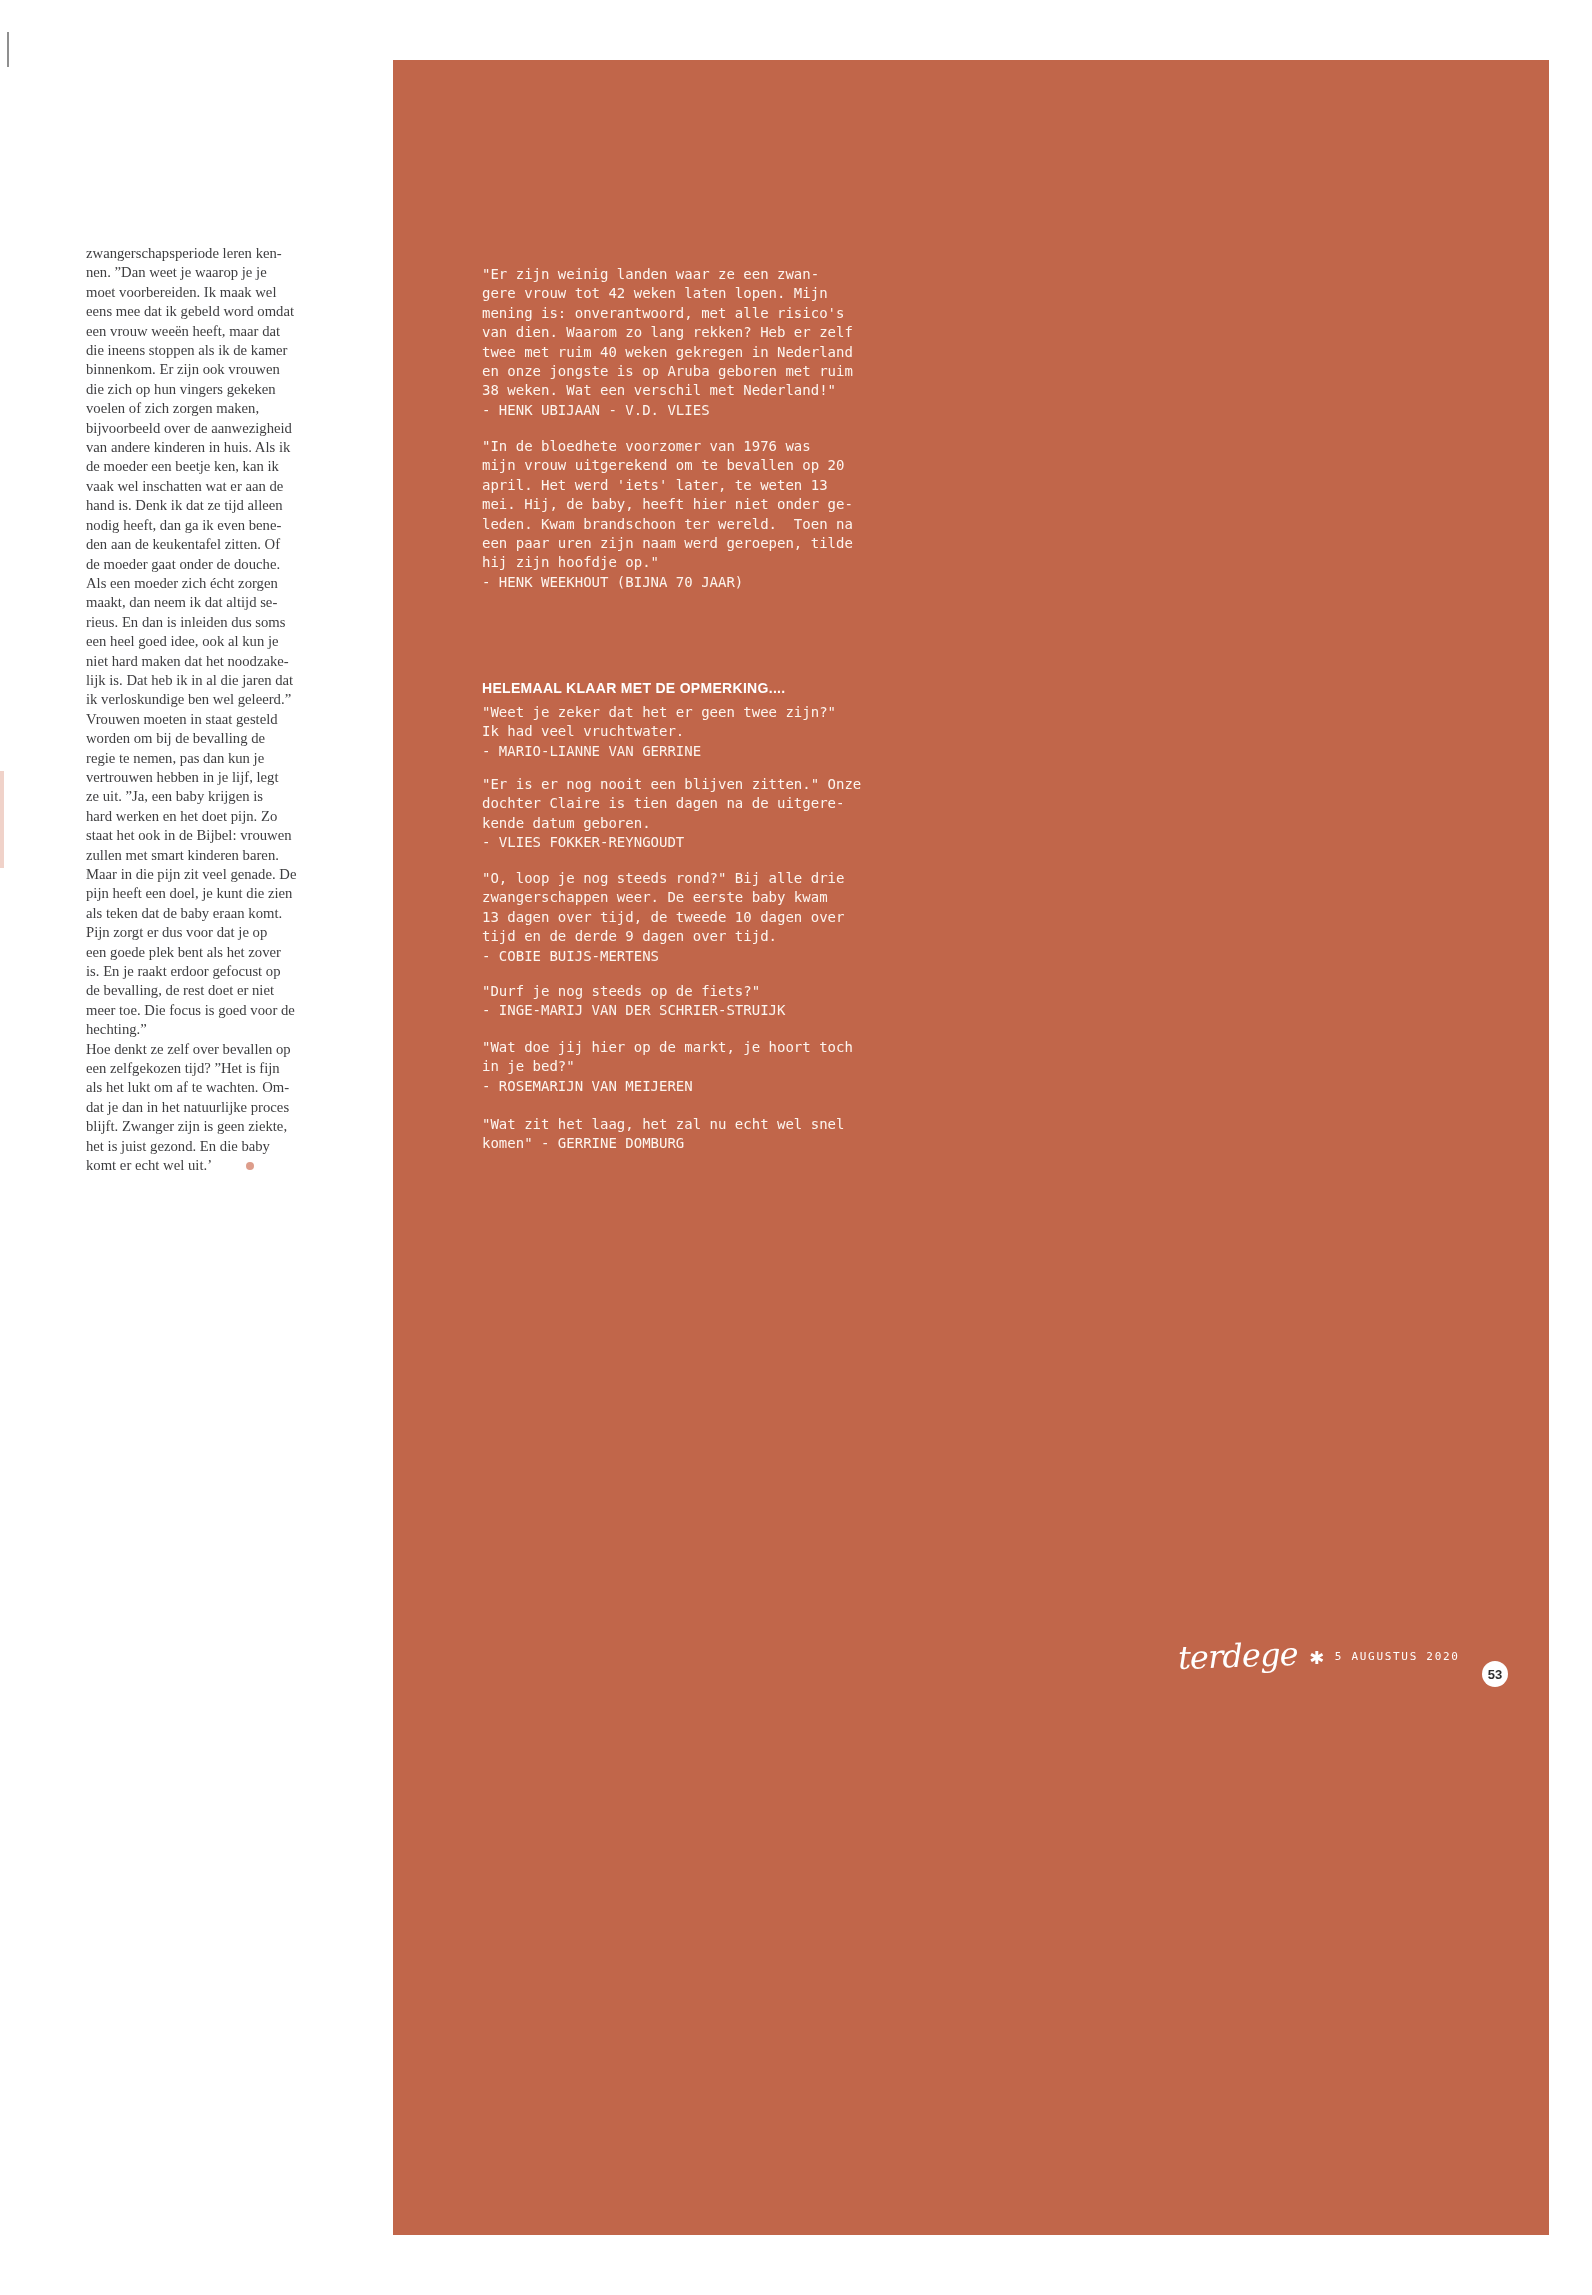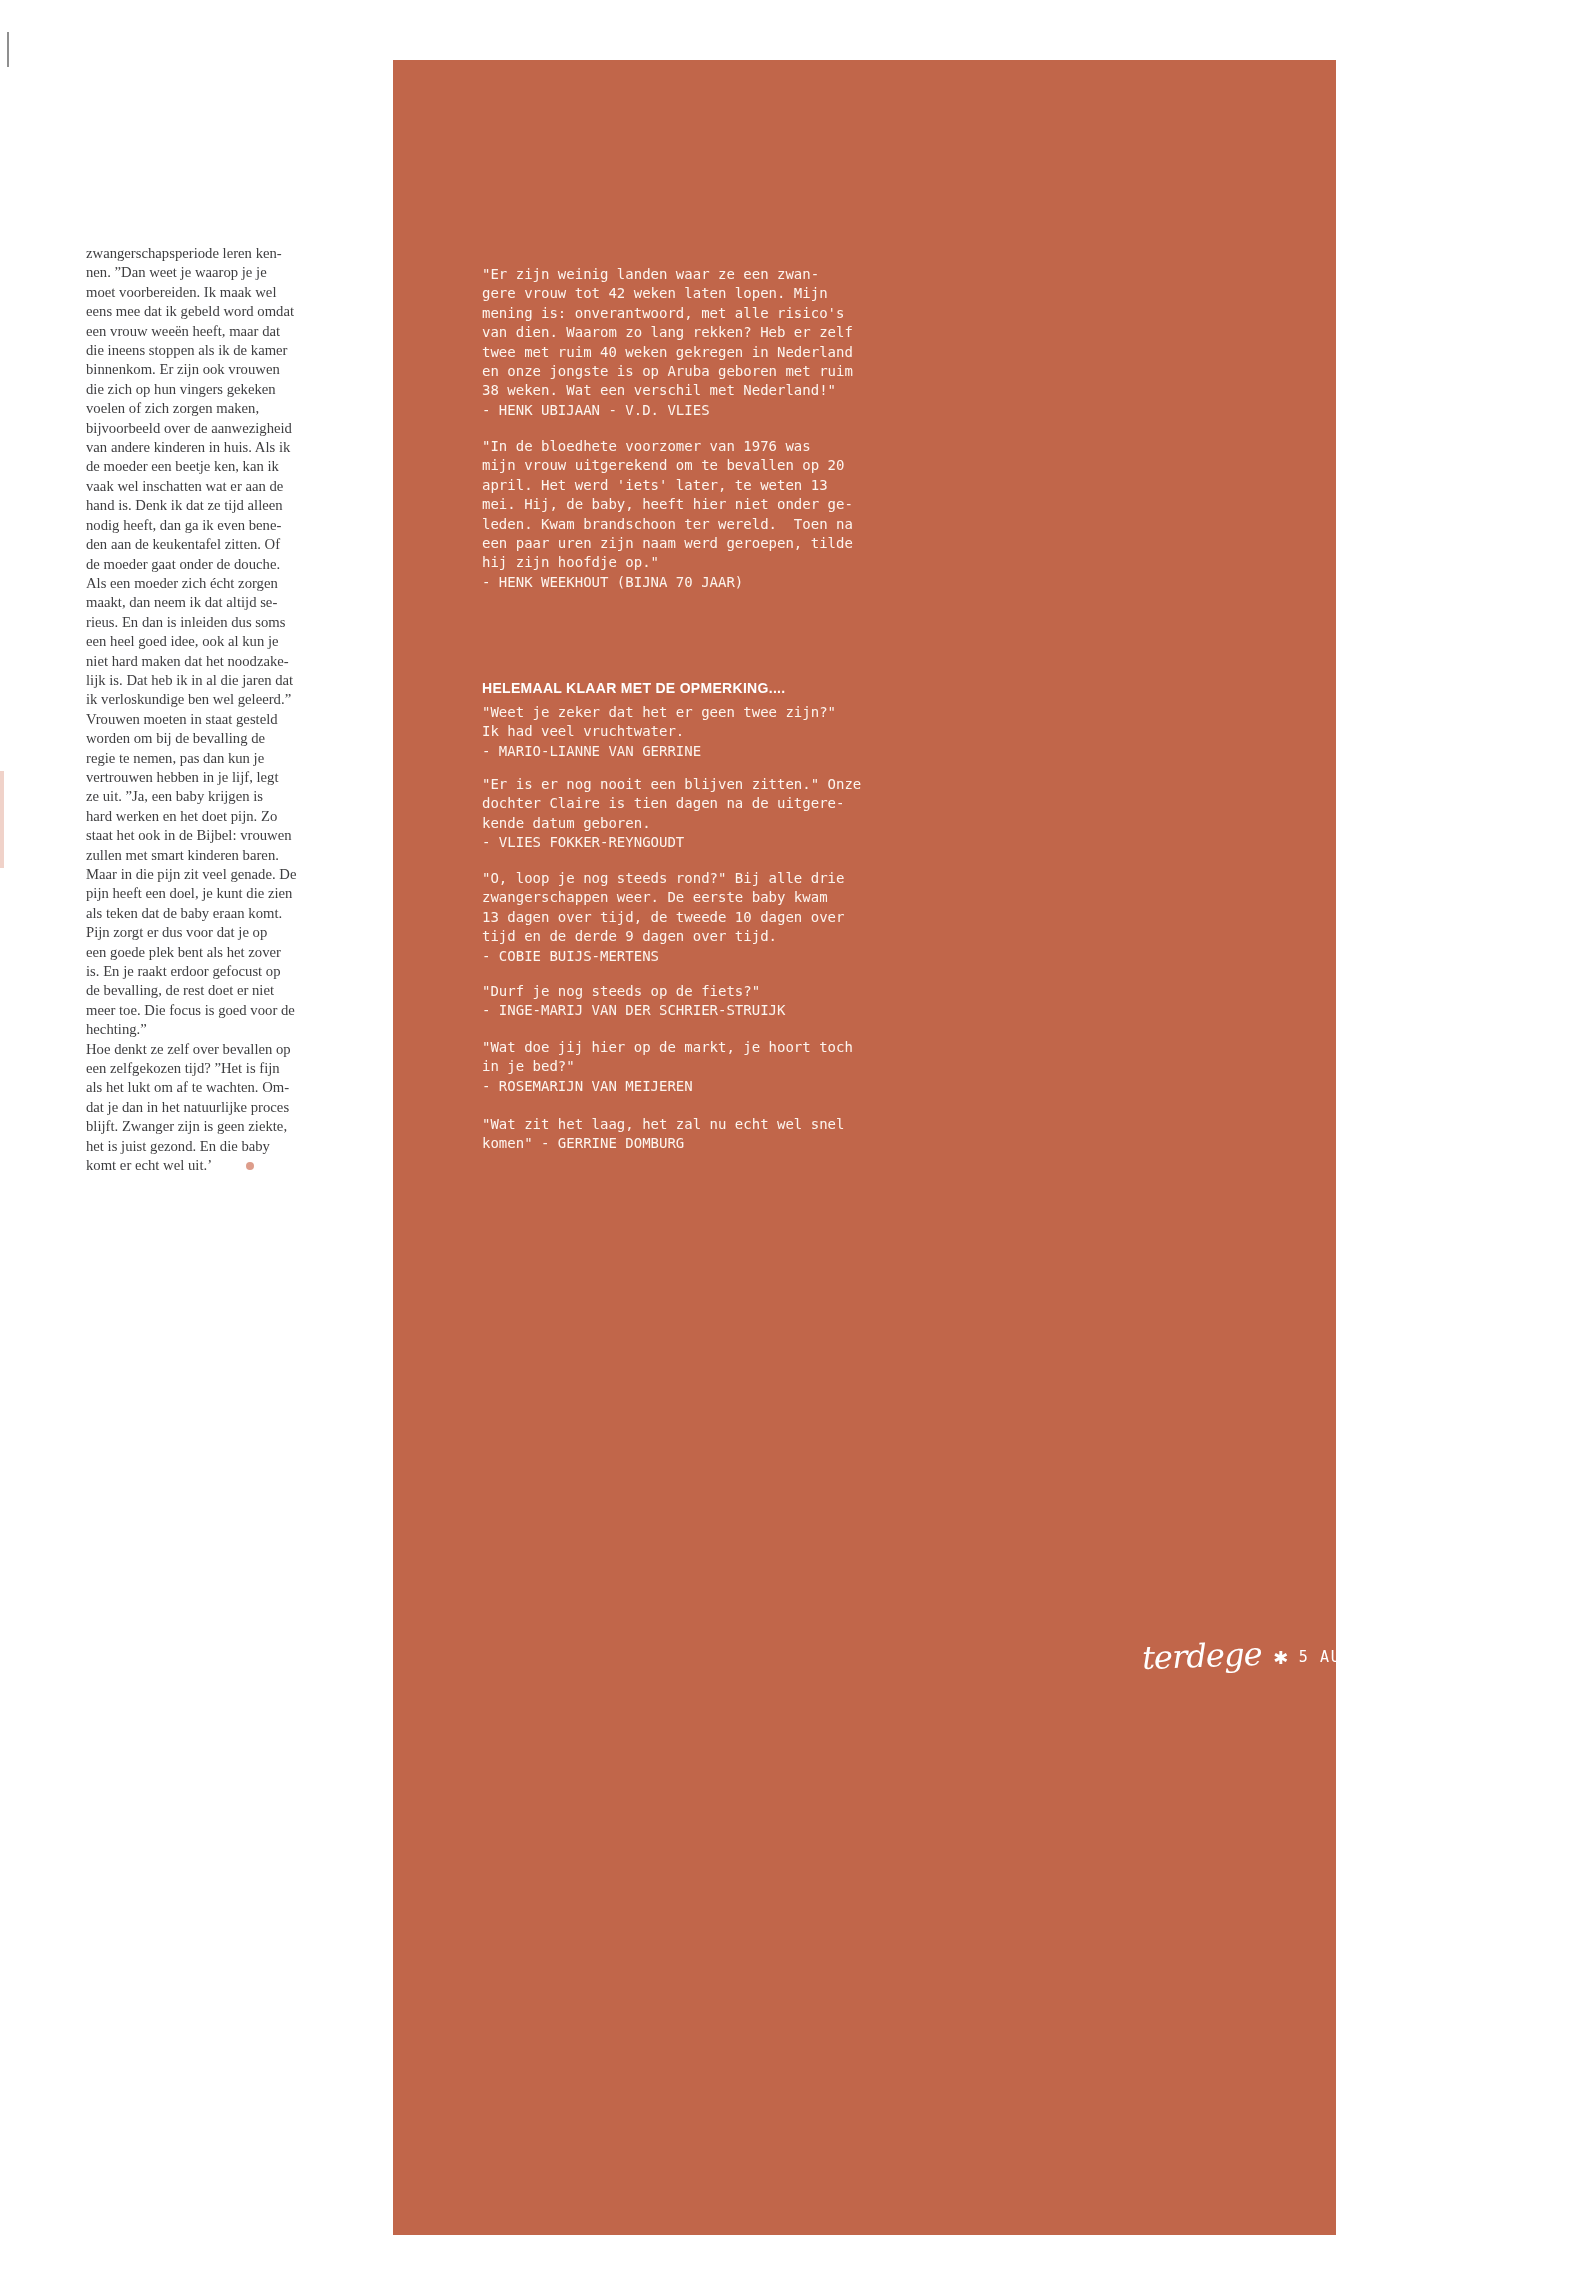--- a/index.html
+++ b/index.html
@@ -9,7 +9,7 @@
   }
   #page {
     position: relative;
-    width: 1336px;
+    width: 1592px;
     height: 2295px;
     background: var(--page-bg, #ffffff);
     overflow: hidden;

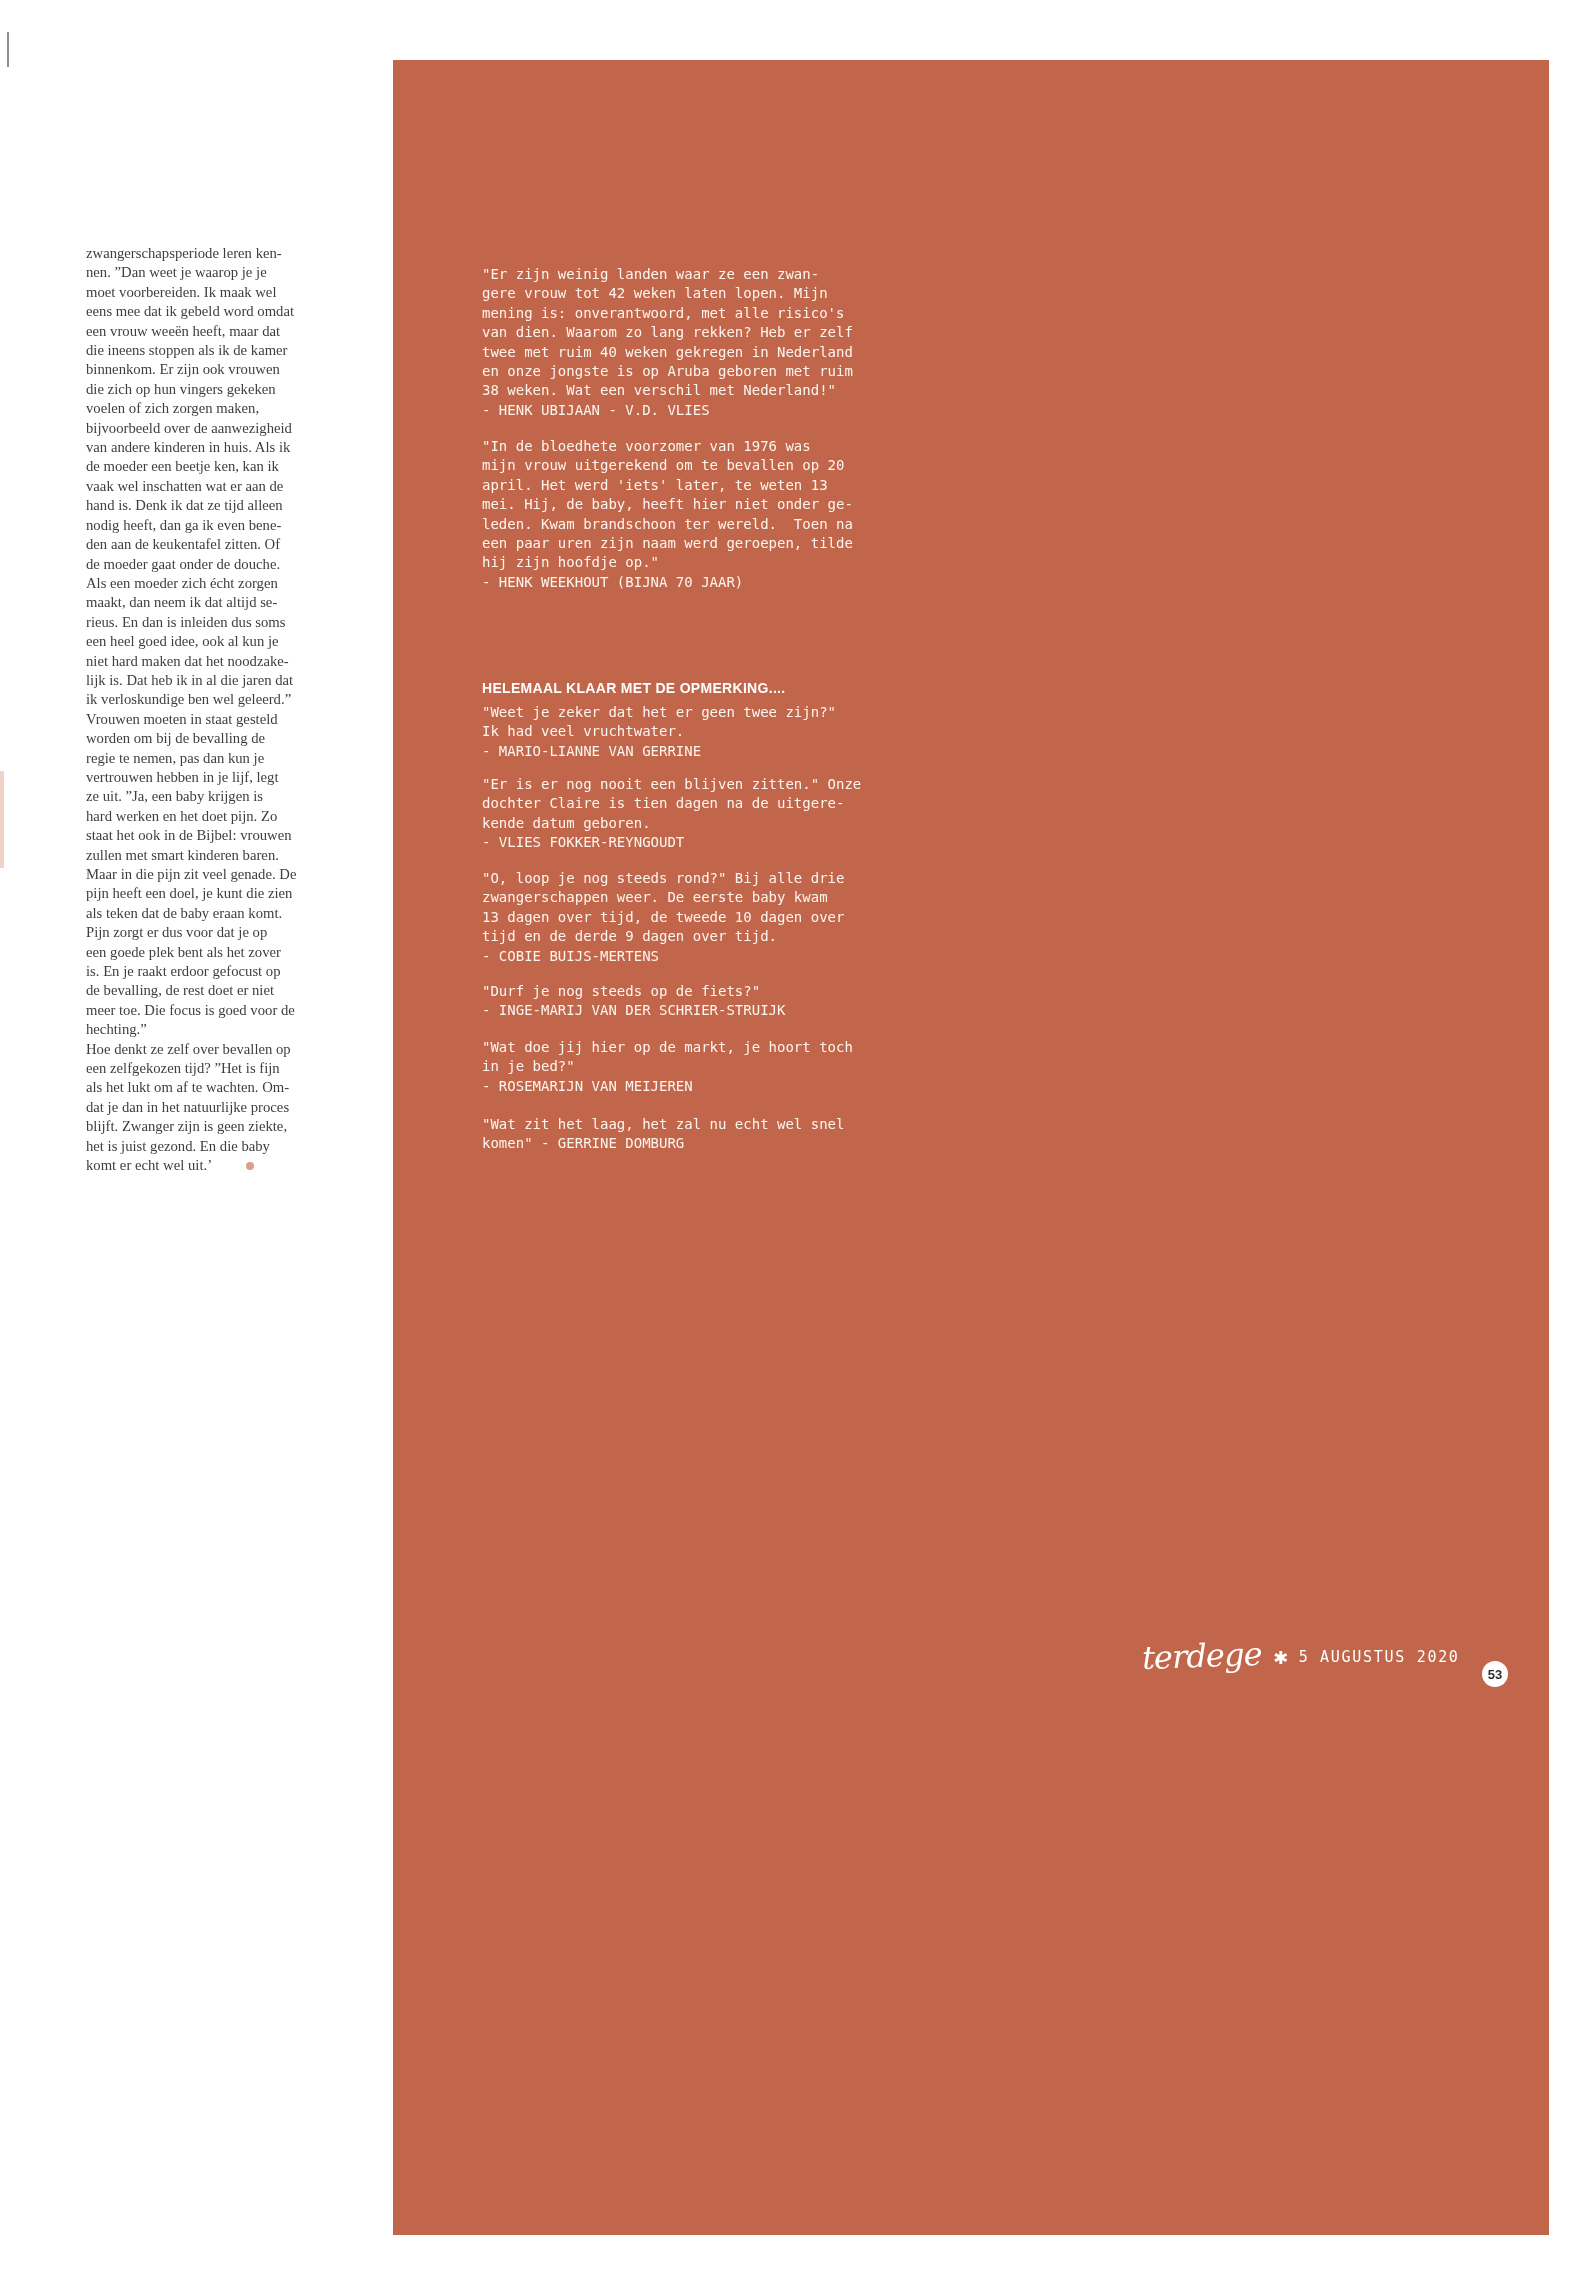--- a/index.html
+++ b/index.html
@@ -105,7 +105,7 @@
   }
   .date {
     font-family: "DejaVu Sans Mono", monospace;
-    font-size: 15px;
+    font-size: 11px;
     letter-spacing: 1.7px;
     color: #ffffff;
     margin-top: 2.6px;

